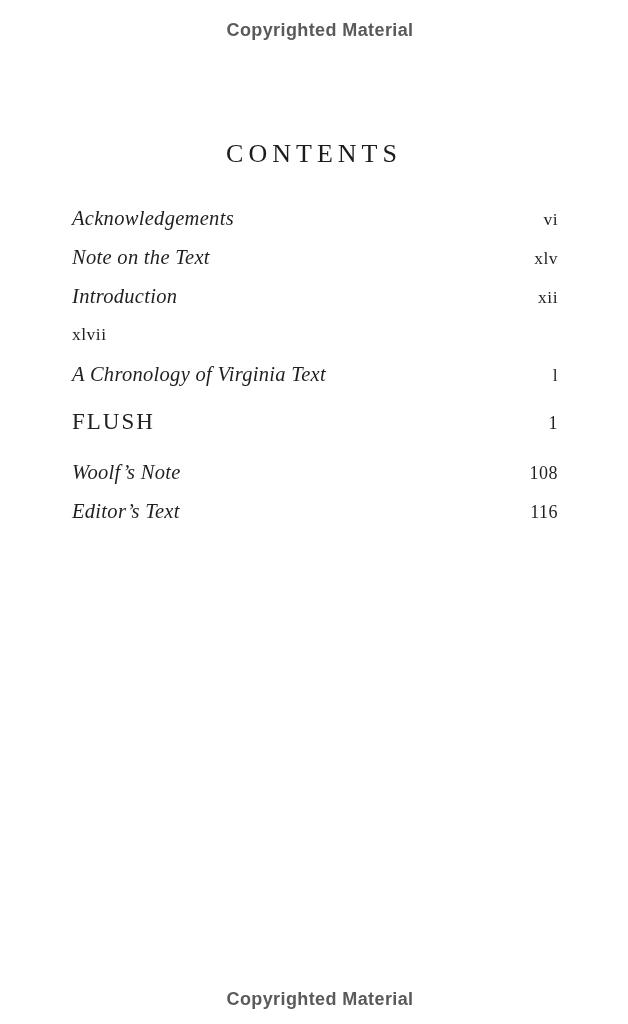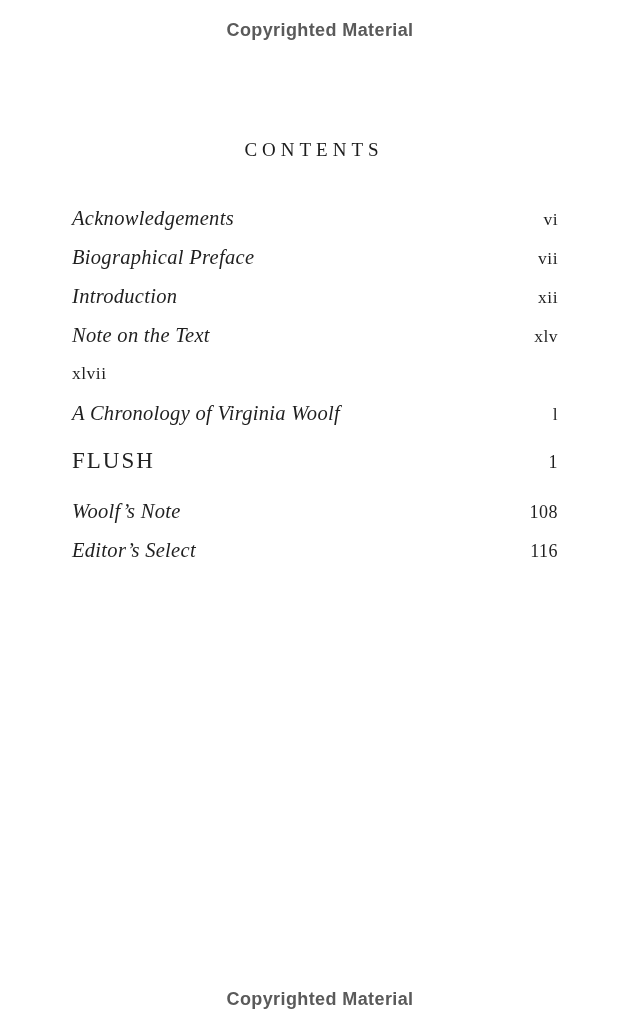--- a/index.html
+++ b/index.html
@@ -31,7 +31,7 @@
     left: 0;
     width: 100%;
     text-align: center;
-    font-size: 19px;
+    font-size: 26px;
     font-weight: normal;
     letter-spacing: 5px;
     color: #1c1c1c;

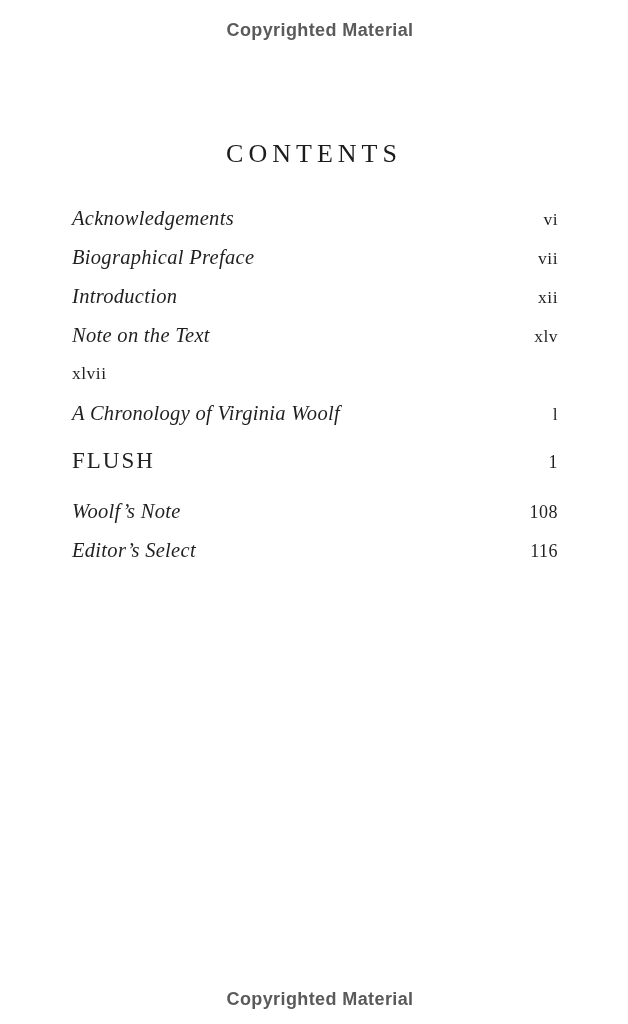--- a/index.html
+++ b/index.html
@@ -93,10 +93,6 @@
     <span class="entry-page">vi</span>
   </div>
 
-  <div class="toc-row">
-    <span class="entry-label">Biographical Preface</span>
-    <span class="entry-page">vii</span>
-  </div>
 
   <div class="toc-row">
     <span class="entry-label">Introduction</span>

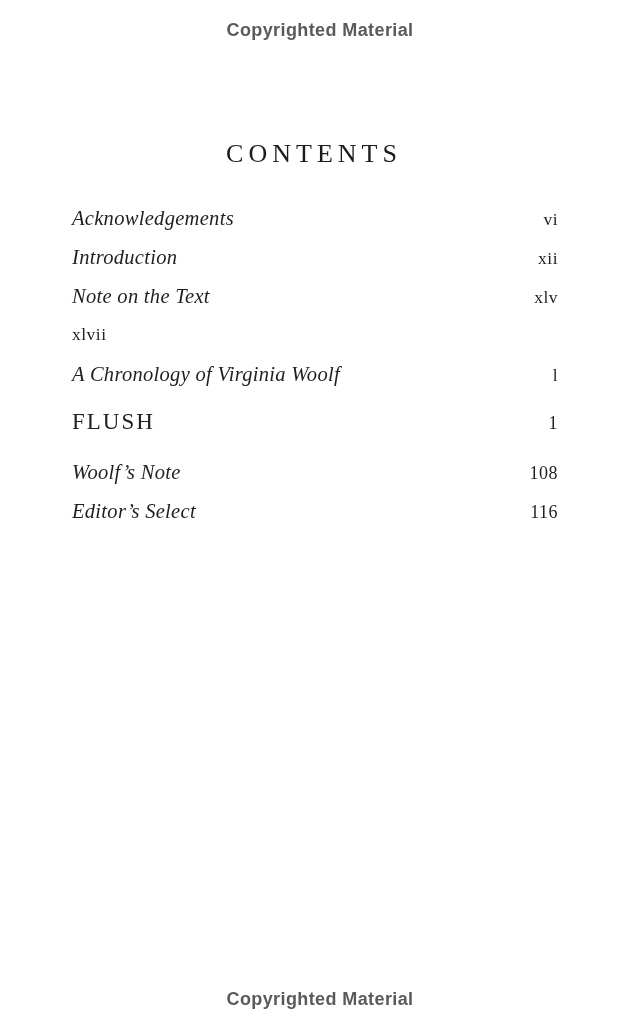--- a/index.html
+++ b/index.html
@@ -95,13 +95,13 @@
 
 
   <div class="toc-row">
-    <span class="entry-label">Introduction</span>
-    <span class="entry-page">xii</span>
+    <span class="entry-label">Note on the Text</span>
+    <span class="entry-page">xlv</span>
   </div>
 
   <div class="toc-row">
-    <span class="entry-label">Note on the Text</span>
-    <span class="entry-page">xlv</span>
+    <span class="entry-label">Introduction</span>
+    <span class="entry-page">xii</span>
   </div>
 
   <div class="toc-row">

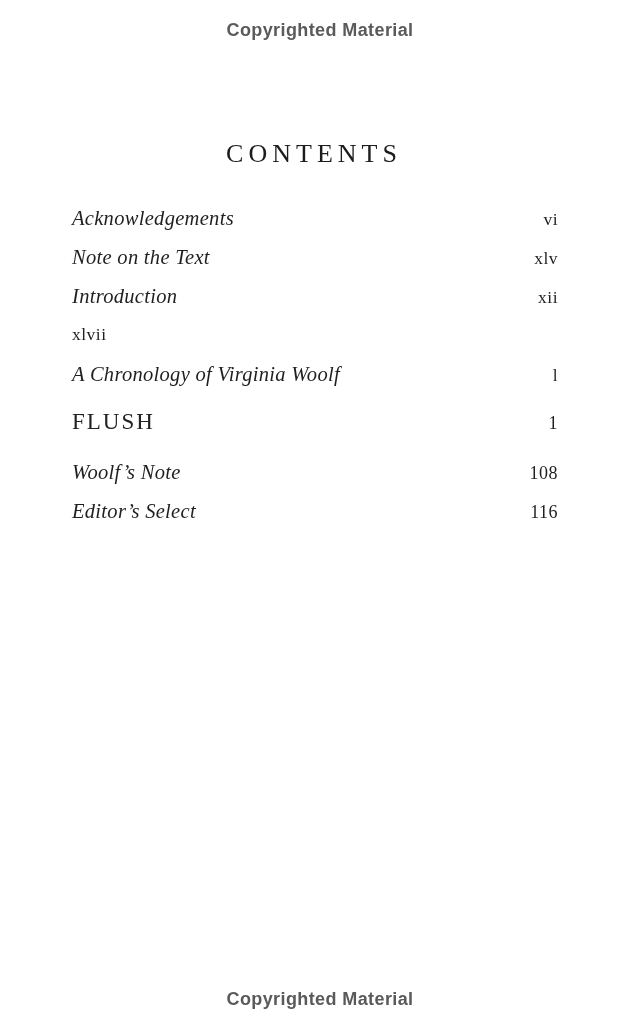--- a/index.html
+++ b/index.html
@@ -109,7 +109,7 @@
   </div>
 
   <div class="toc-row">
-    <span class="entry-label">A Chronology of Virginia Woolf</span>
+    <span class="entry-label">A Chronology of Virginia Text</span>
     <span class="entry-page">l</span>
   </div>
 

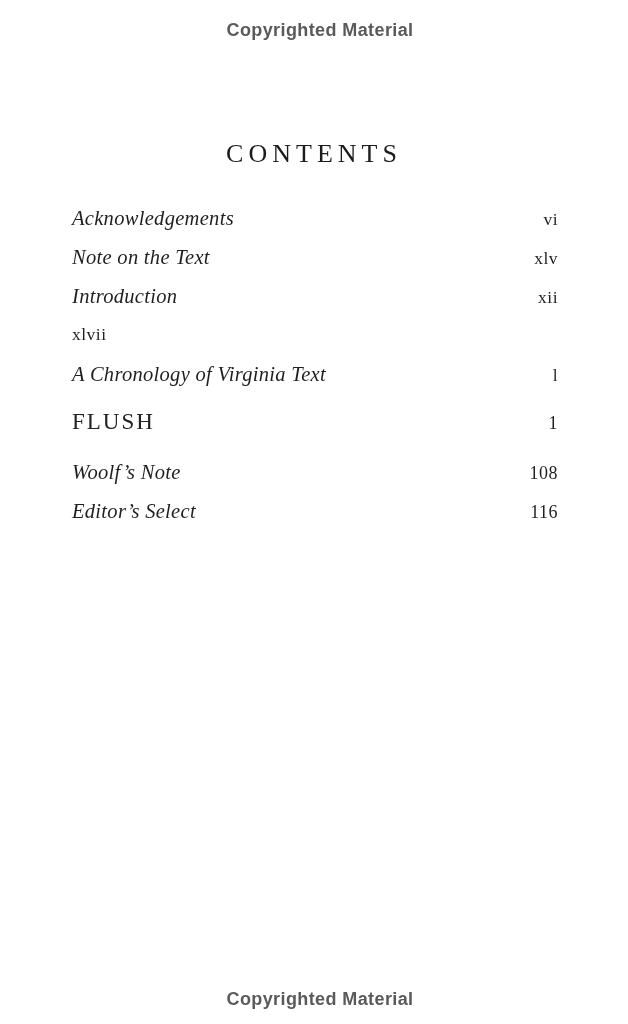--- a/index.html
+++ b/index.html
@@ -124,7 +124,7 @@
   </div>
 
   <div class="toc-row oldstyle">
-    <span class="entry-label">Editor’s Select</span>
+    <span class="entry-label">Editor’s Text</span>
     <span class="entry-page">116</span>
   </div>
 

